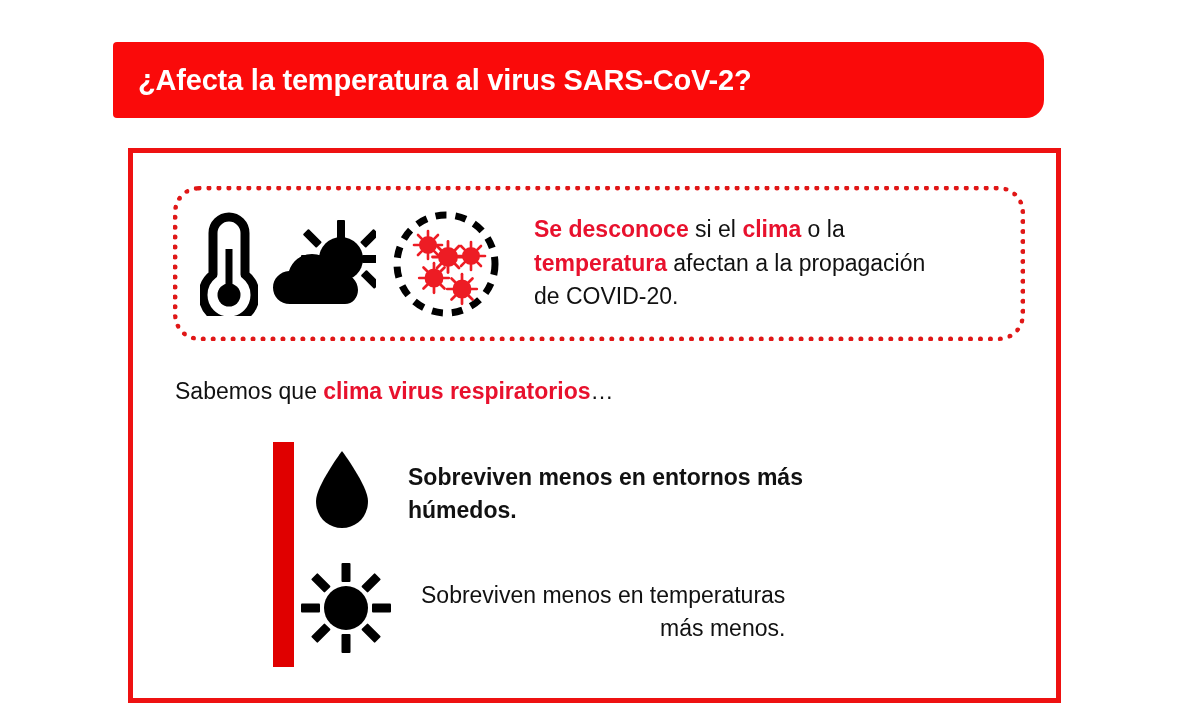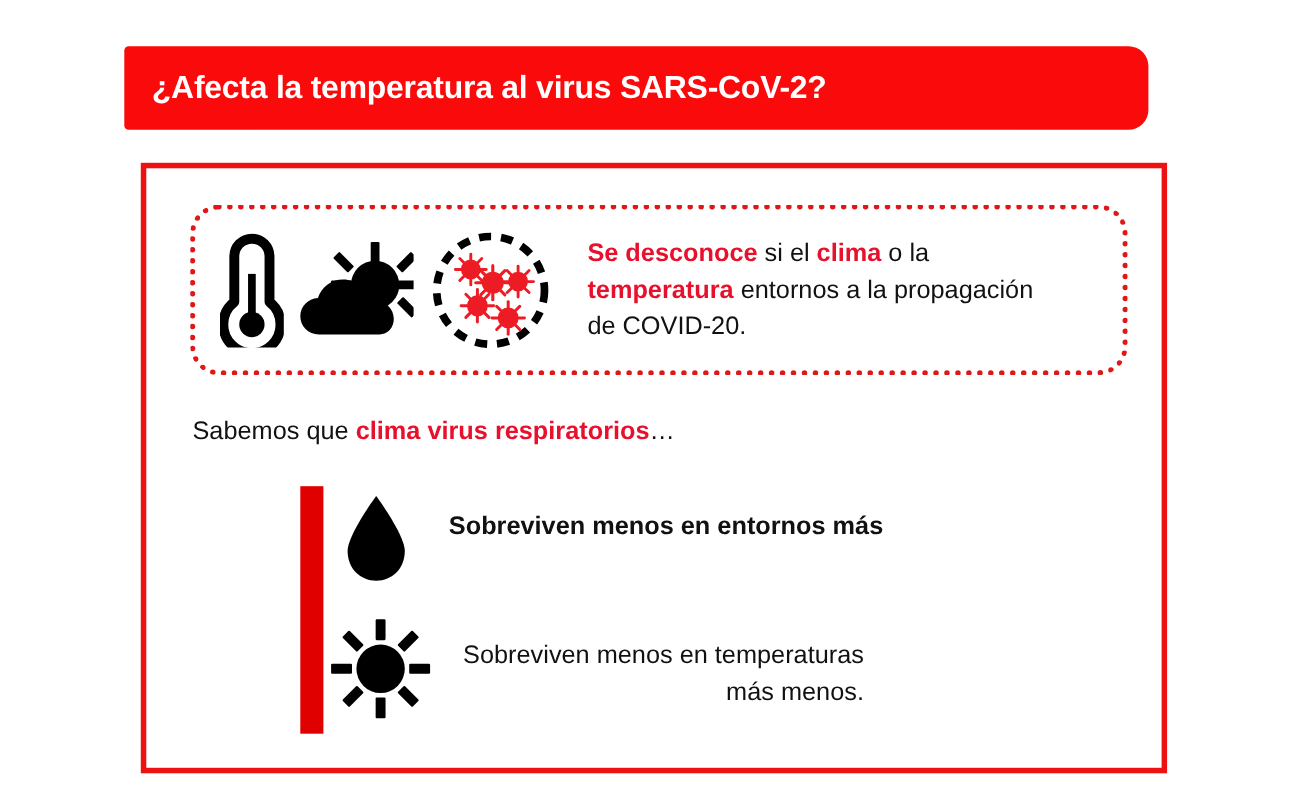--- a/index.html
+++ b/index.html
@@ -254,7 +254,7 @@
         <span class="red-bold">Se desconoce</span><span> si el </span><span class="red-bold">clima</span><span> o la</span>
       </div>
       <div>
-        <span class="red-bold">temperatura</span><span> entornos a la propagación</span>
+        <span class="red-bold">temperatura</span><span> afectan a la propagación</span>
       </div>
       <div>
         <span>de COVID-20.</span>

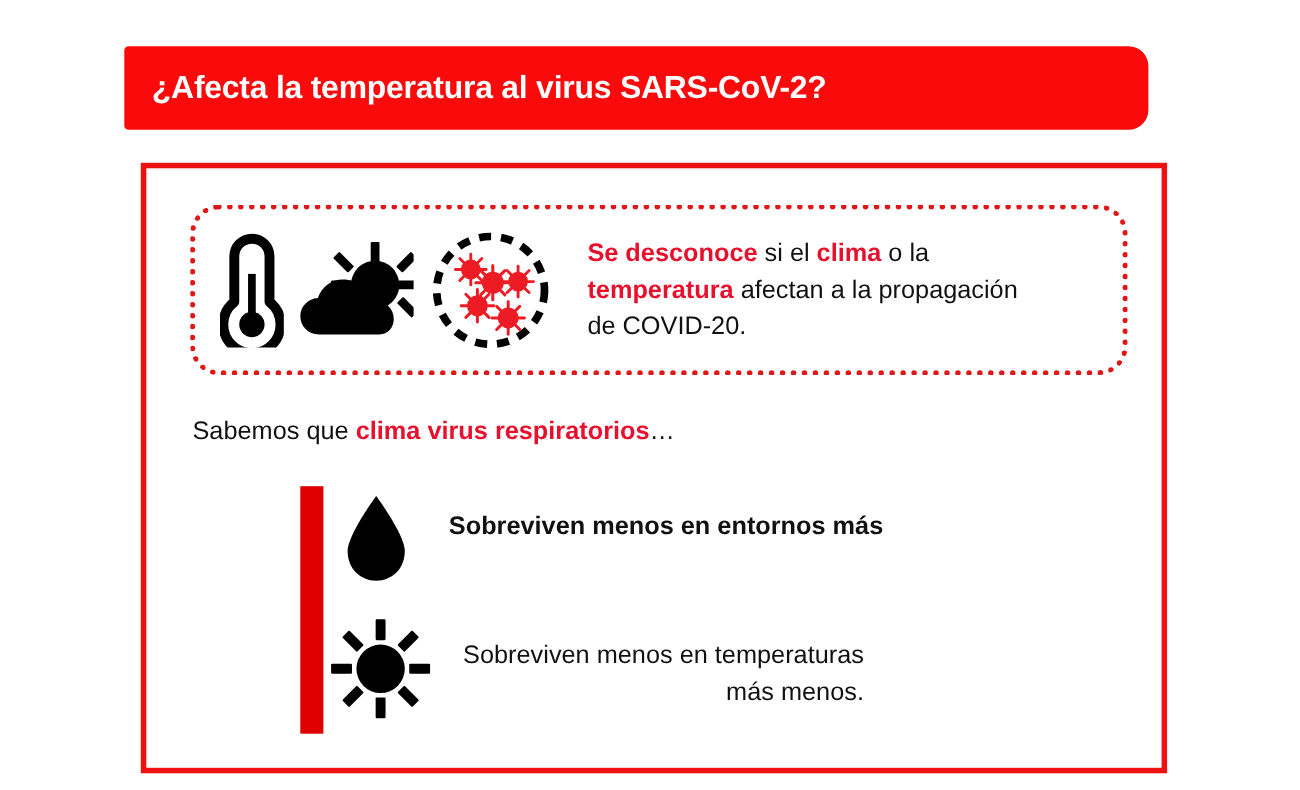--- a/index.html
+++ b/index.html
@@ -280,6 +280,7 @@
     </span>
     <div class="bullet-text" id="bullet-text-1">
       <div>Sobreviven menos en entornos más</div>
+      <div>húmedos.</div>
     </div>
   </div>
 

